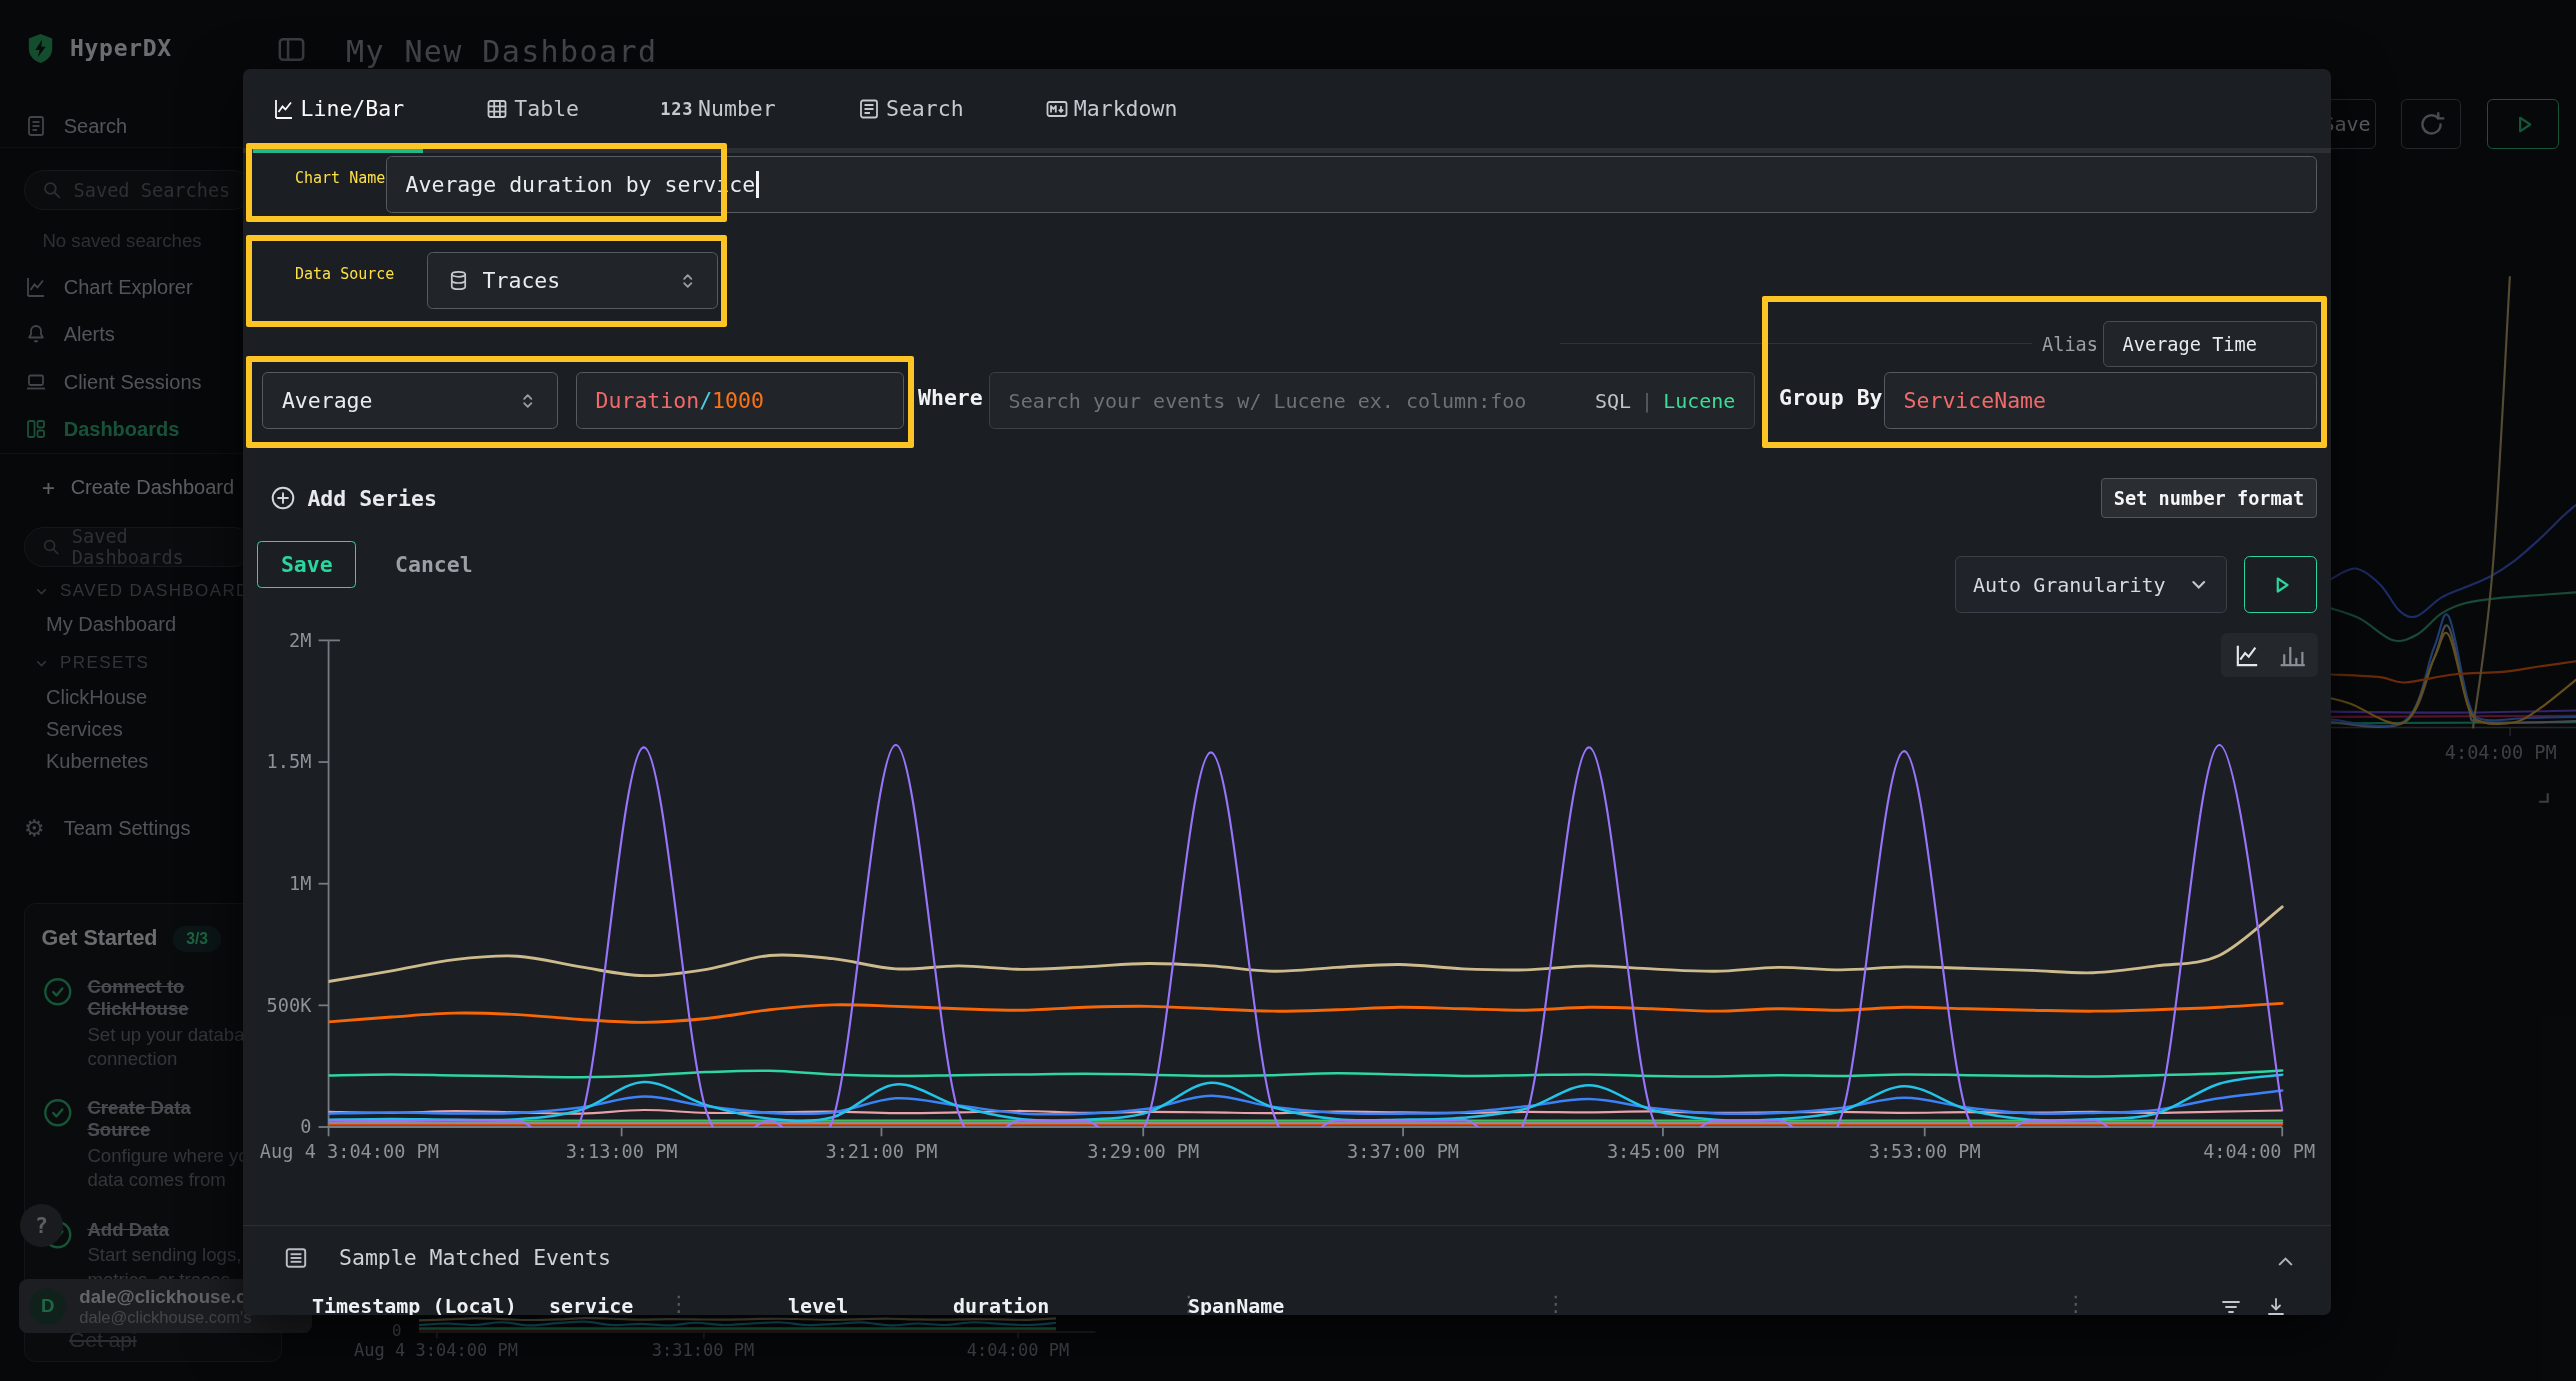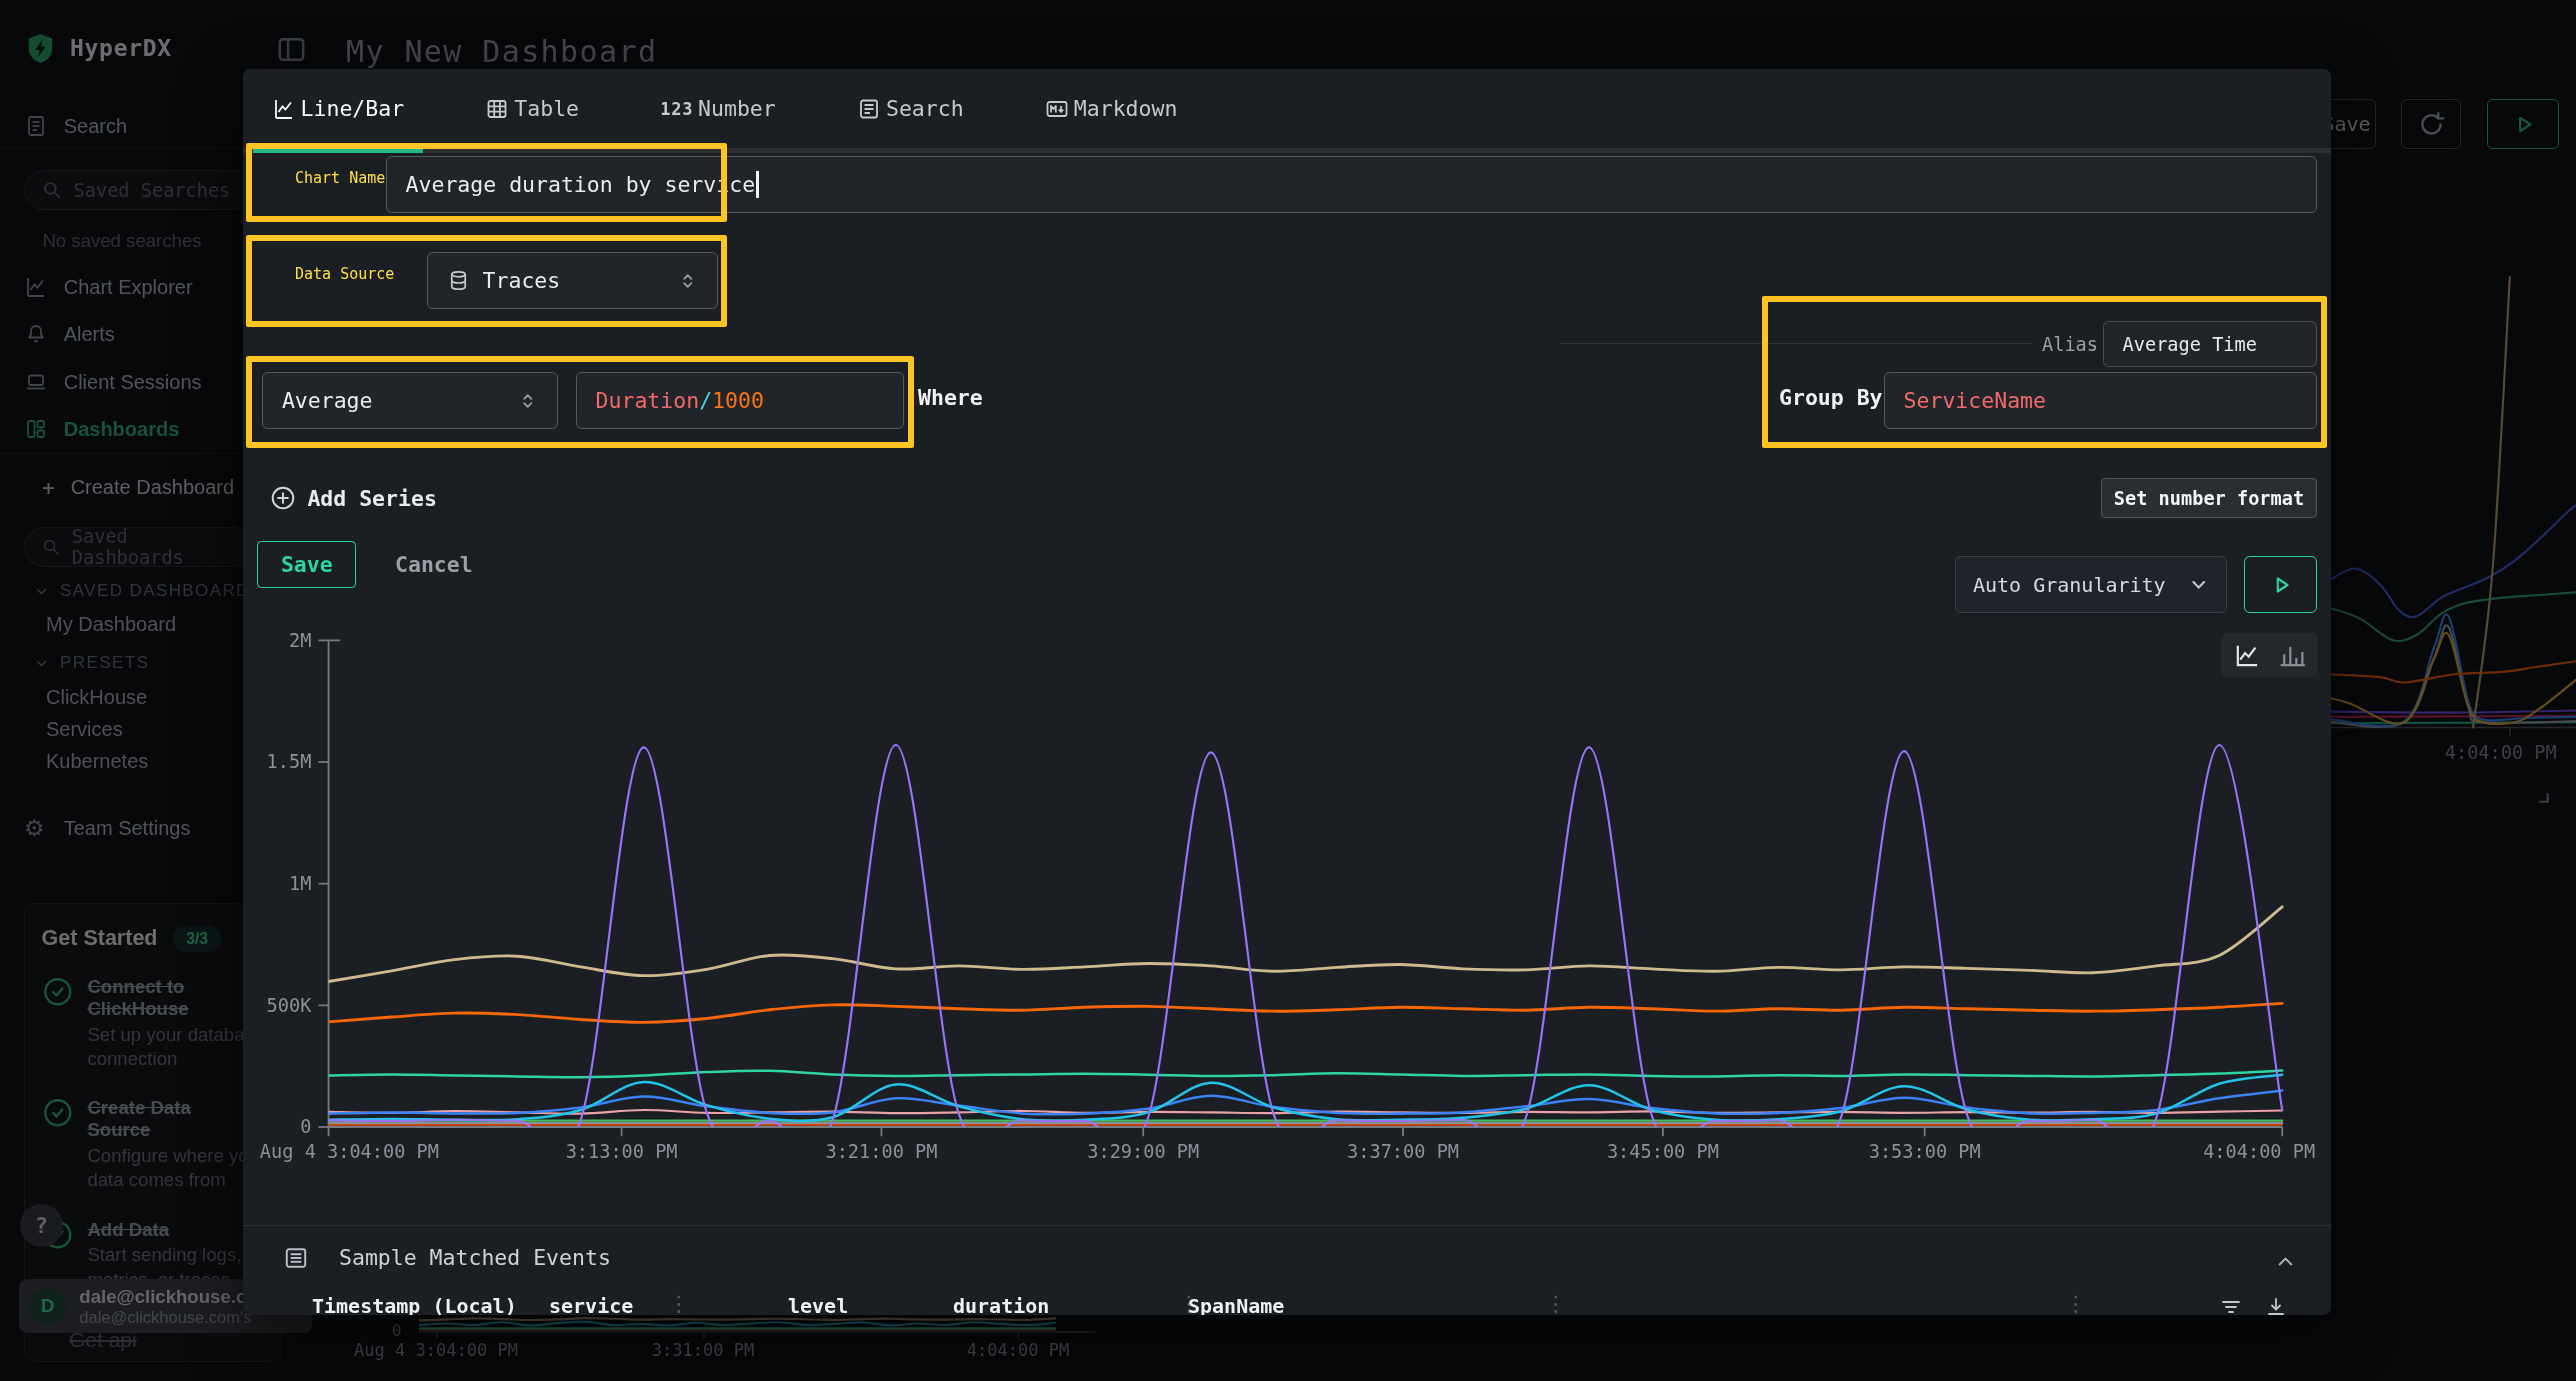--- a/index.html
+++ b/index.html
@@ -432,6 +432,14 @@
       <span class="tok-num">1000</span>
   </div>
   <div class="m-label-strong" id="lbl-where">Where</div>
+  <div class="inputbox" id="where-input">
+    <span class="placeholder">Search your events w/ Lucene ex. column:foo</span>
+    <span id="lang-switch">
+      <span class="lang-sql">SQL</span>
+      <span class="lang-pipe">|</span>
+      <span class="lang-lucene">Lucene</span>
+    </span>
+  </div>
   <div class="abs" id="alias-line"></div>
   <div class="abs" id="lbl-alias">Alias</div>
   <div class="inputbox" id="alias-input">

